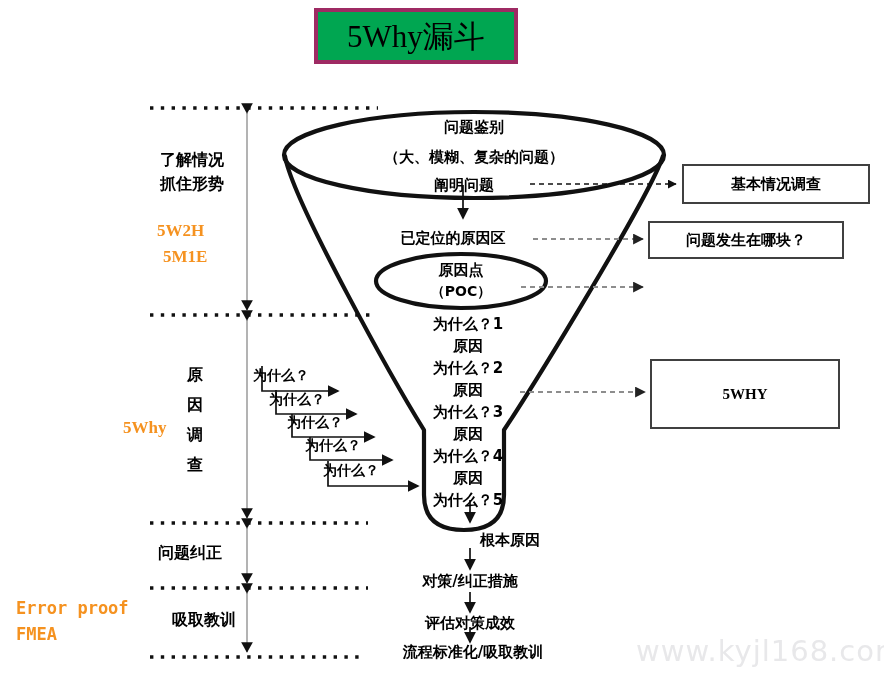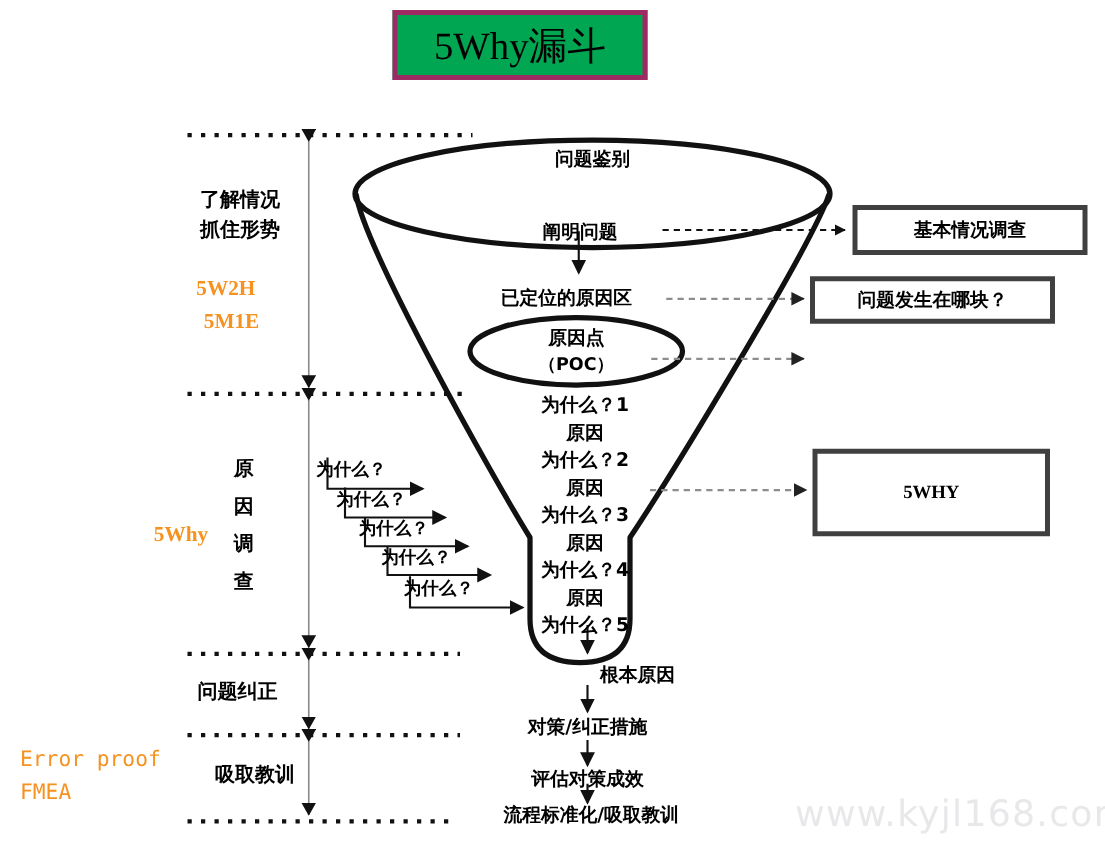--- a/index.html
+++ b/index.html
@@ -194,6 +194,7 @@
   <div class="abs why" style="left:323px;top:462px;">为什么？</div>
 
   <div class="abs ftext t15" style="left:374px;top:118px;width:200px;">问题鉴别</div>
+  <div class="abs ftext t15" style="left:339px;top:148px;width:270px;">（大、模糊、复杂的问题）</div>
   <div class="abs ftext t15" style="left:374px;top:176px;width:180px;">阐明问题</div>
   <div class="abs ftext t15" style="left:368px;top:229px;width:170px;">已定位的原因区</div>
   <div class="abs ftext t15" style="left:391px;top:261px;width:140px;">原因点</div>

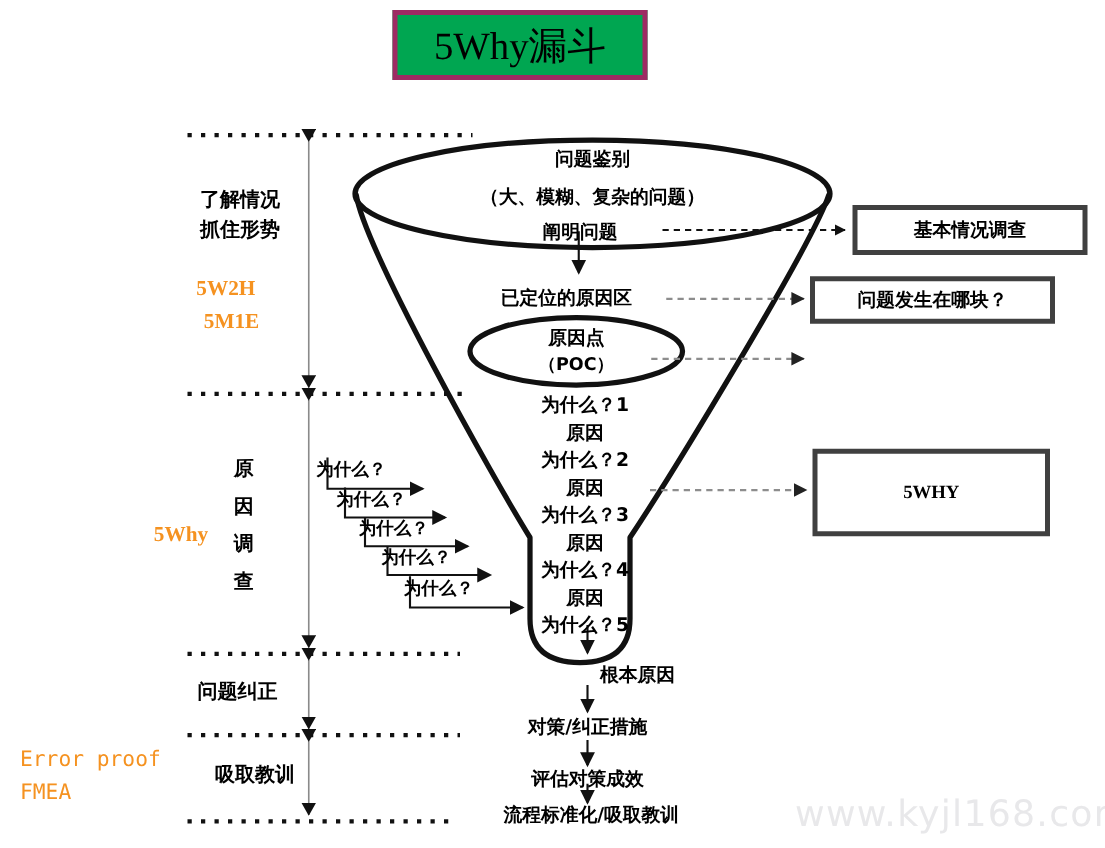--- a/index.html
+++ b/index.html
@@ -69,7 +69,7 @@
 
   
   .rbox{
-    border:4px solid #404040;background:#fff;box-sizing:border-box;
+    border:2px solid #404040;background:#fff;box-sizing:border-box;
     display:flex;flex-direction:column;align-items:center;justify-content:center;
   }
   .rbox span{

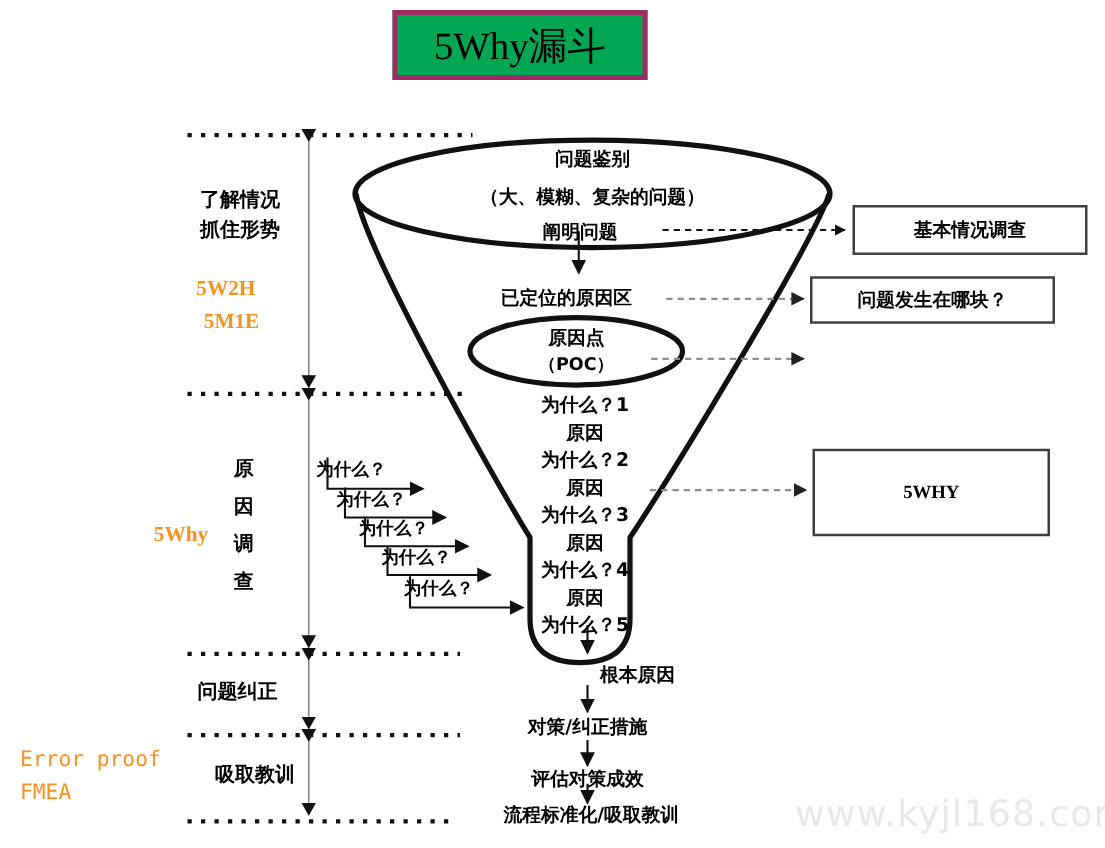--- a/index.html
+++ b/index.html
@@ -41,7 +41,7 @@
     white-space:nowrap;line-height:24px;
   }
   .otext-mono{
-    color:#F59220;font-weight:normal;font-size:17px;
+    color:#F59220;font-weight:bold;font-size:17px;
     font-family:"DejaVu Sans Mono","Liberation Mono",monospace;
     white-space:nowrap;line-height:24px;
   }

